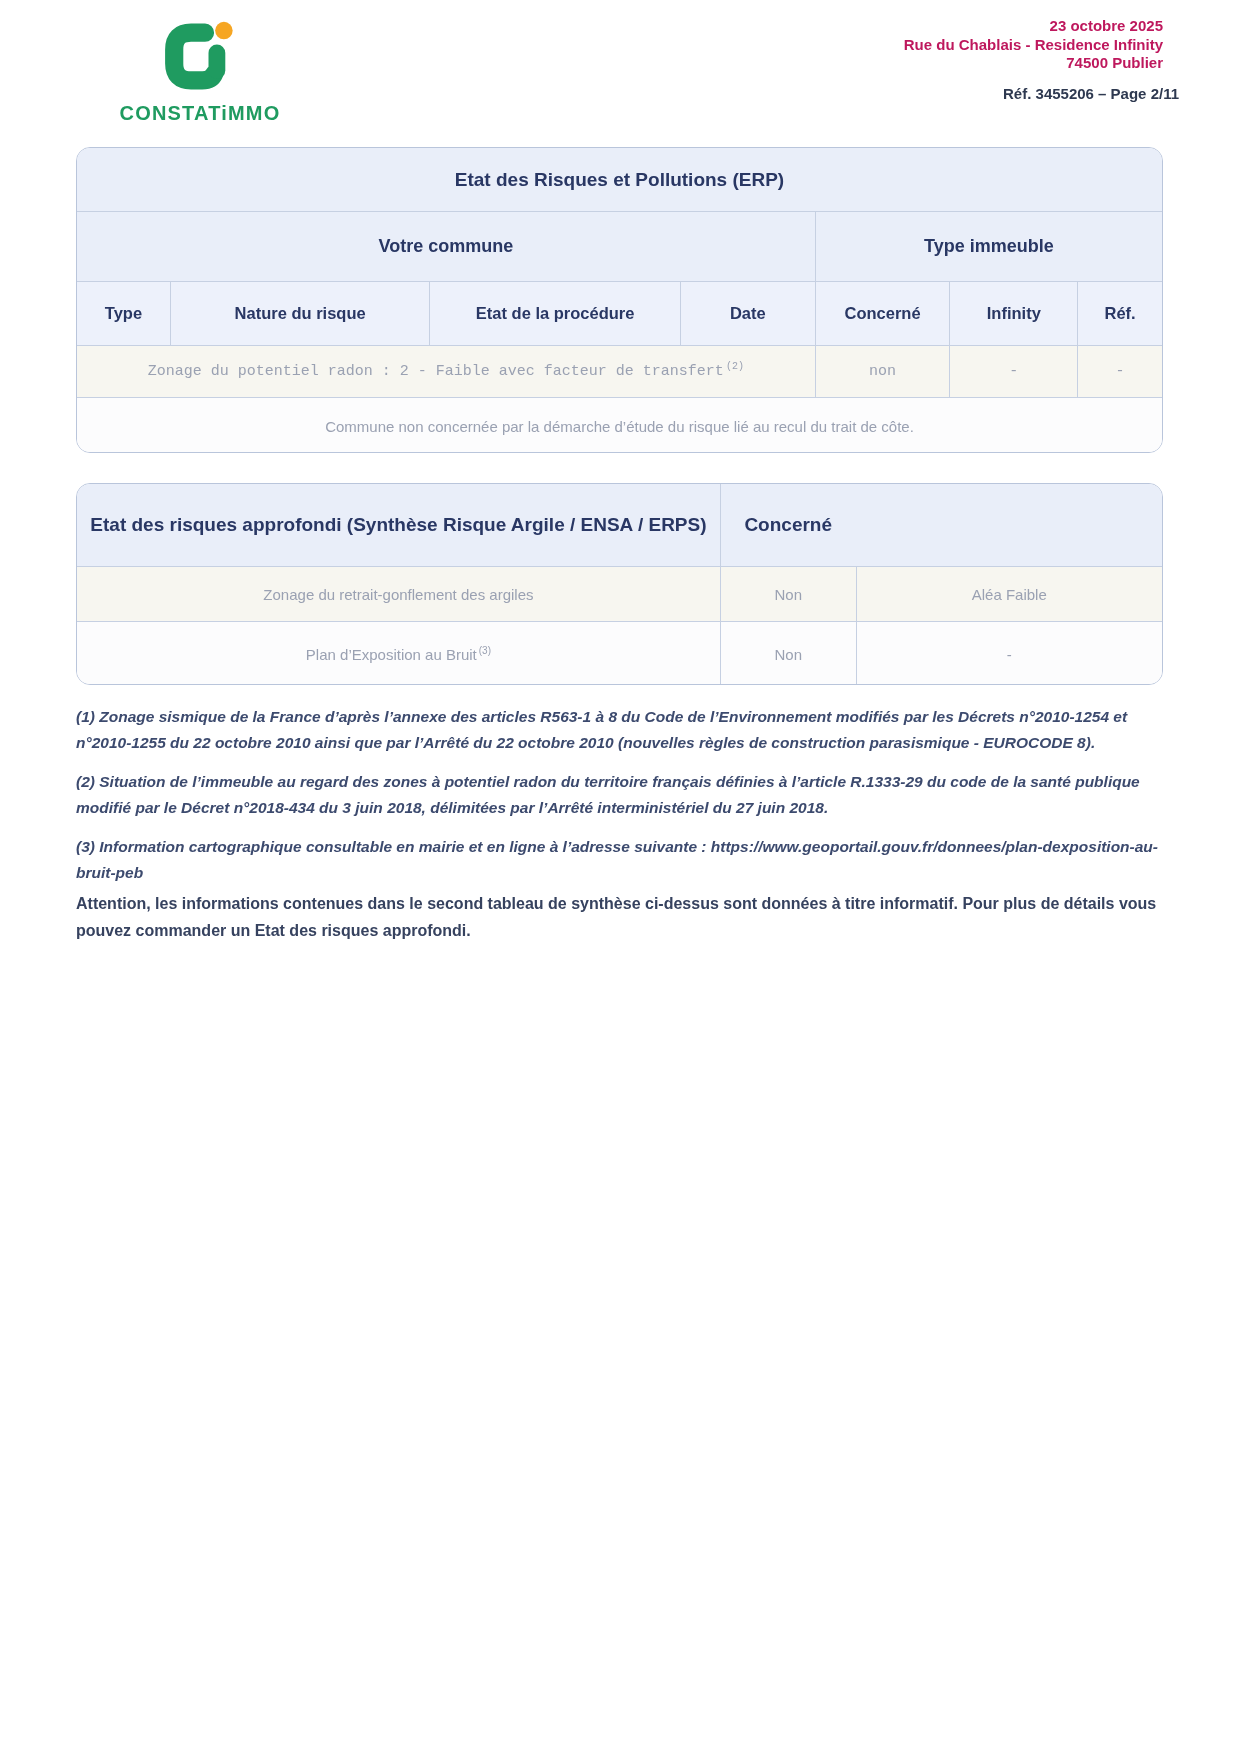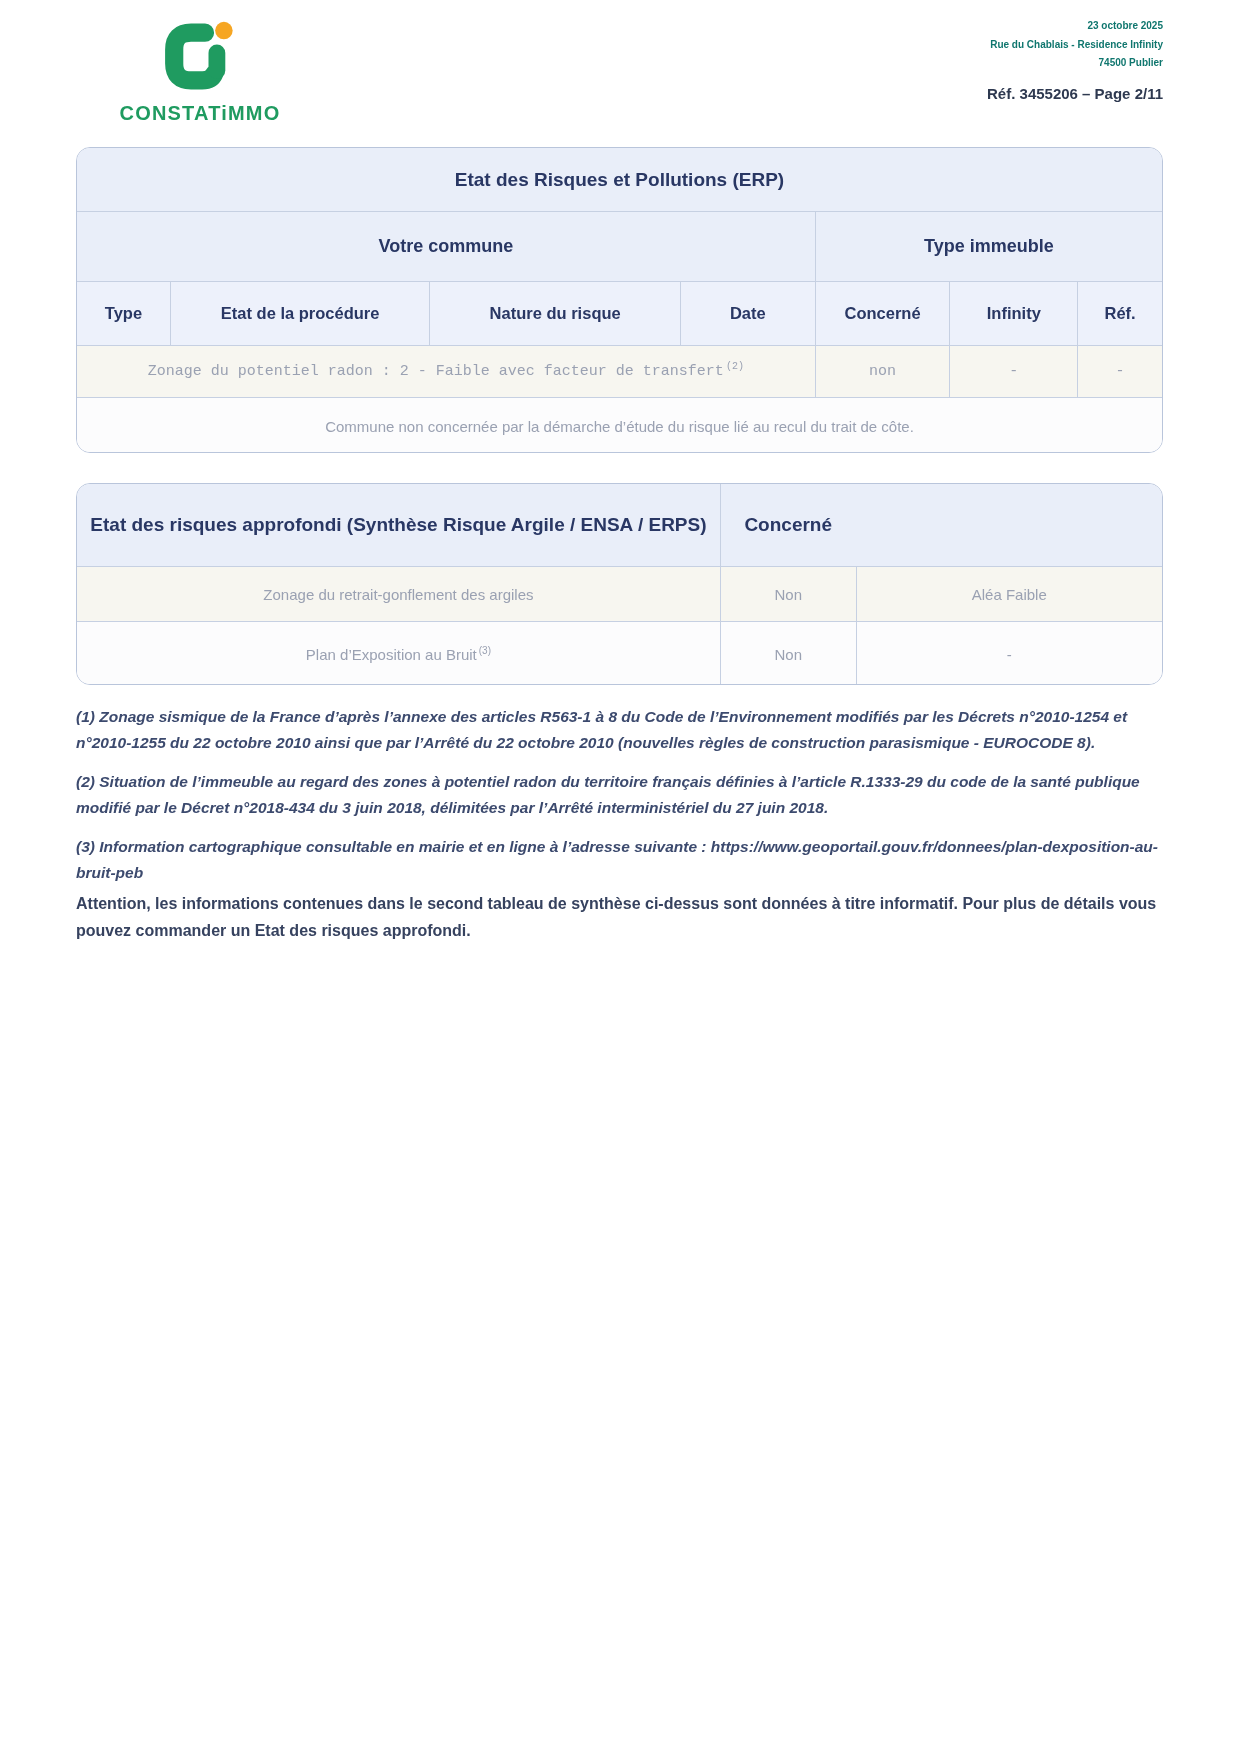--- a/index.html
+++ b/index.html
@@ -32,7 +32,7 @@
   }
   .doc-meta{
     position:absolute;top:17px;right:77px;text-align:right;
-    color:#0f766e;font-size:10px;font-weight:700;line-height:18.5px;
+    color:#be185d;font-size:15px;font-weight:700;line-height:18.5px;
   }
   .doc-ref{
     position:absolute;top:85px;right:77px;text-align:right;

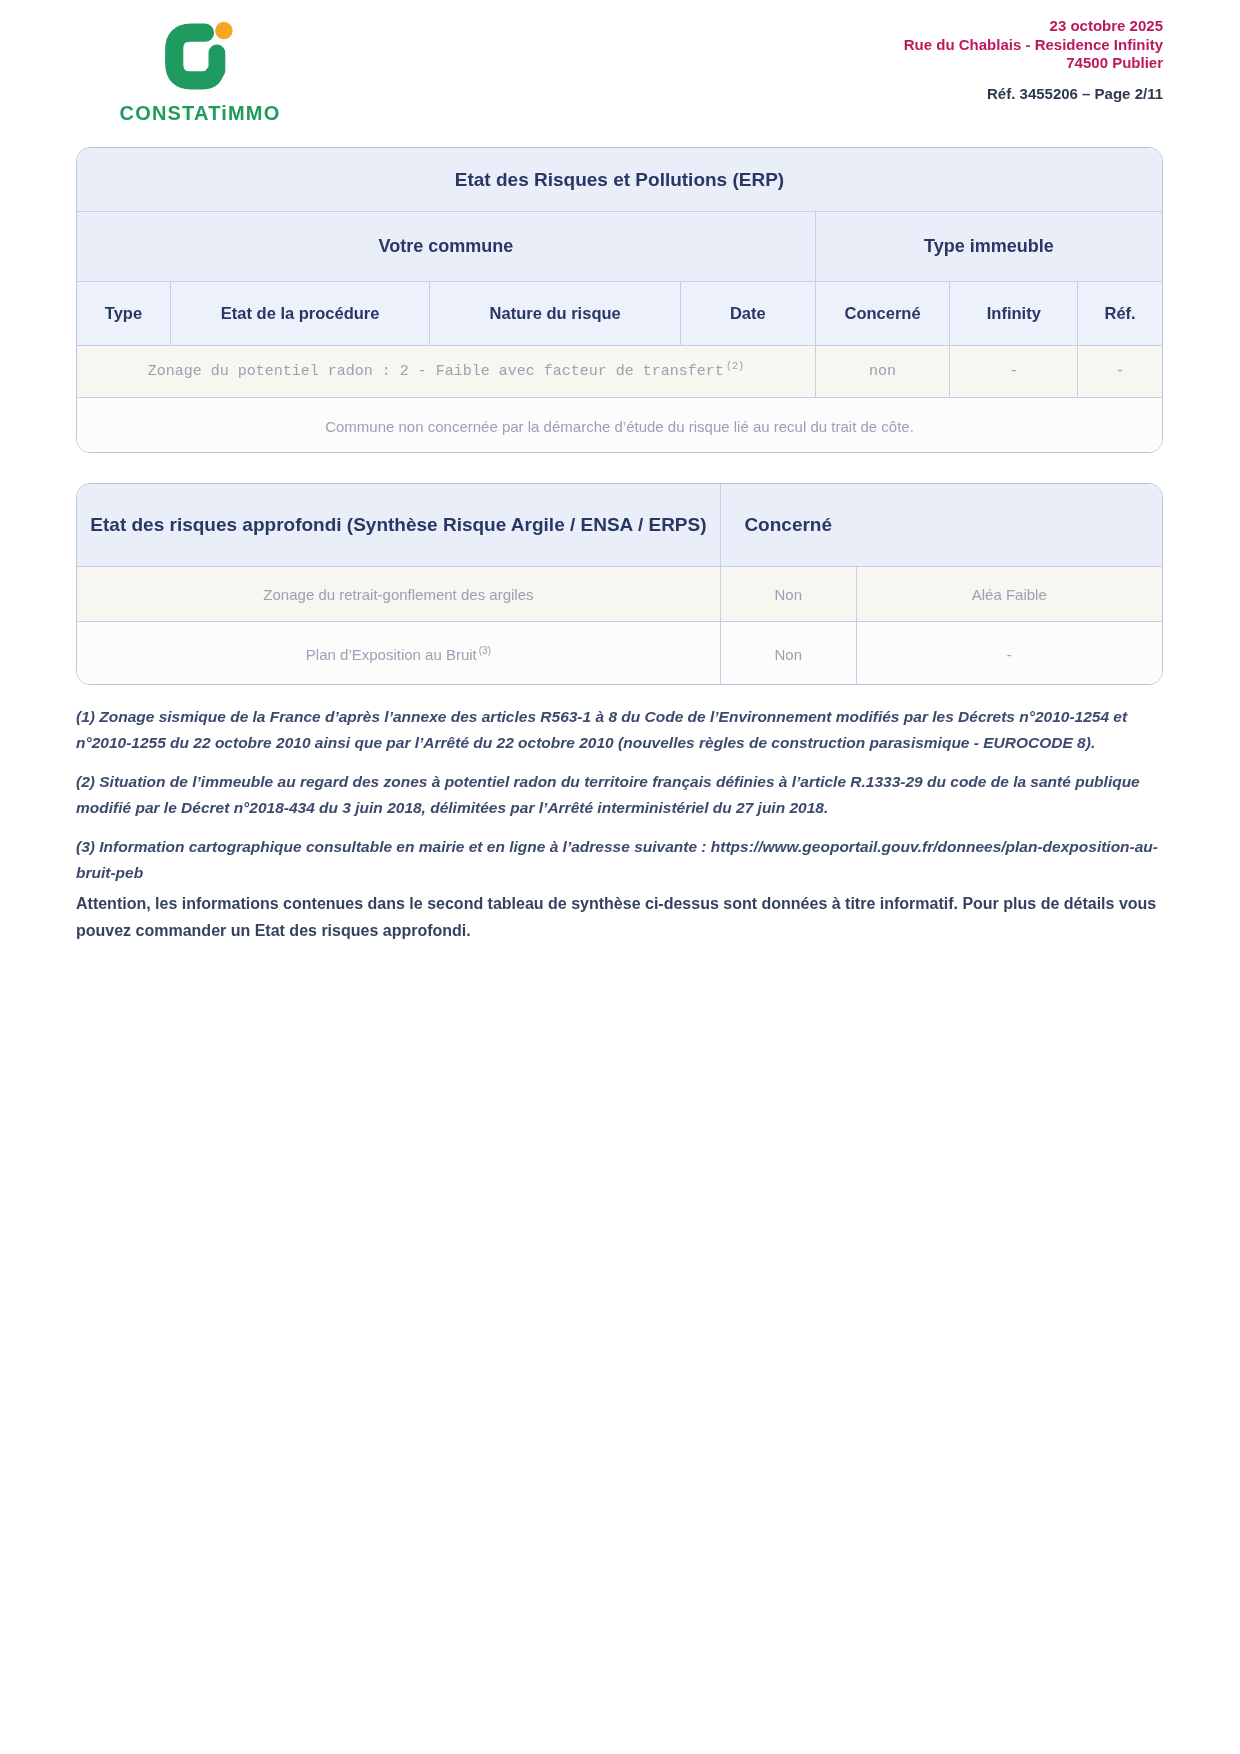--- a/index.html
+++ b/index.html
@@ -35,7 +35,7 @@
     color:#be185d;font-size:15px;font-weight:700;line-height:18.5px;
   }
   .doc-ref{
-    position:absolute;top:85px;right:77px;text-align:right;
+    position:absolute;top:85px;right:61px;text-align:right;
     color:#2e3950;font-size:15px;font-weight:700;margin-left:20px;
   }
 

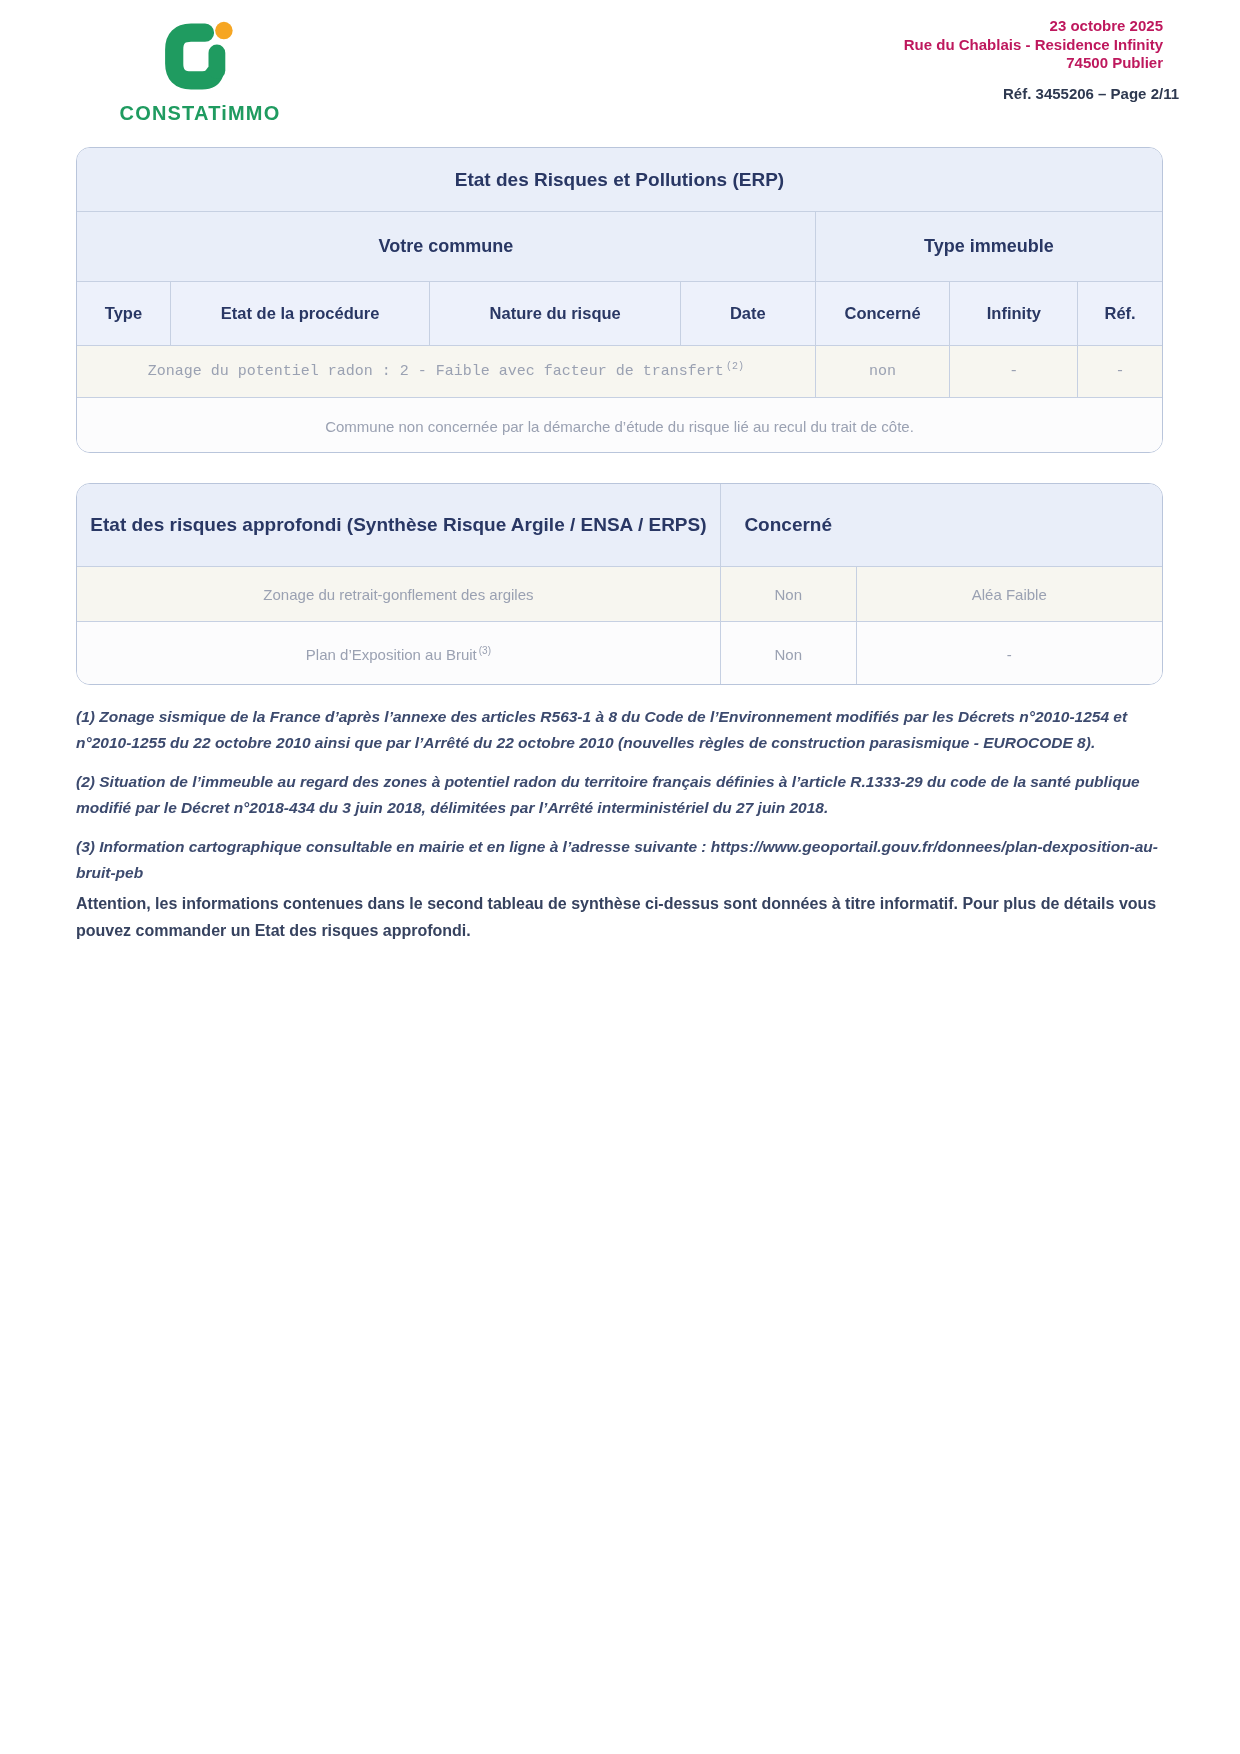--- a/index.html
+++ b/index.html
@@ -114,8 +114,8 @@
     </div>
     <div class="row t1-colhead-row">
       <div class="cell">Type</div>
+      <div class="cell">Nature du risque</div>
       <div class="cell">Etat de la procédure</div>
-      <div class="cell">Nature du risque</div>
       <div class="cell">Date</div>
       <div class="cell">Concerné</div>
       <div class="cell">Infinity</div>

